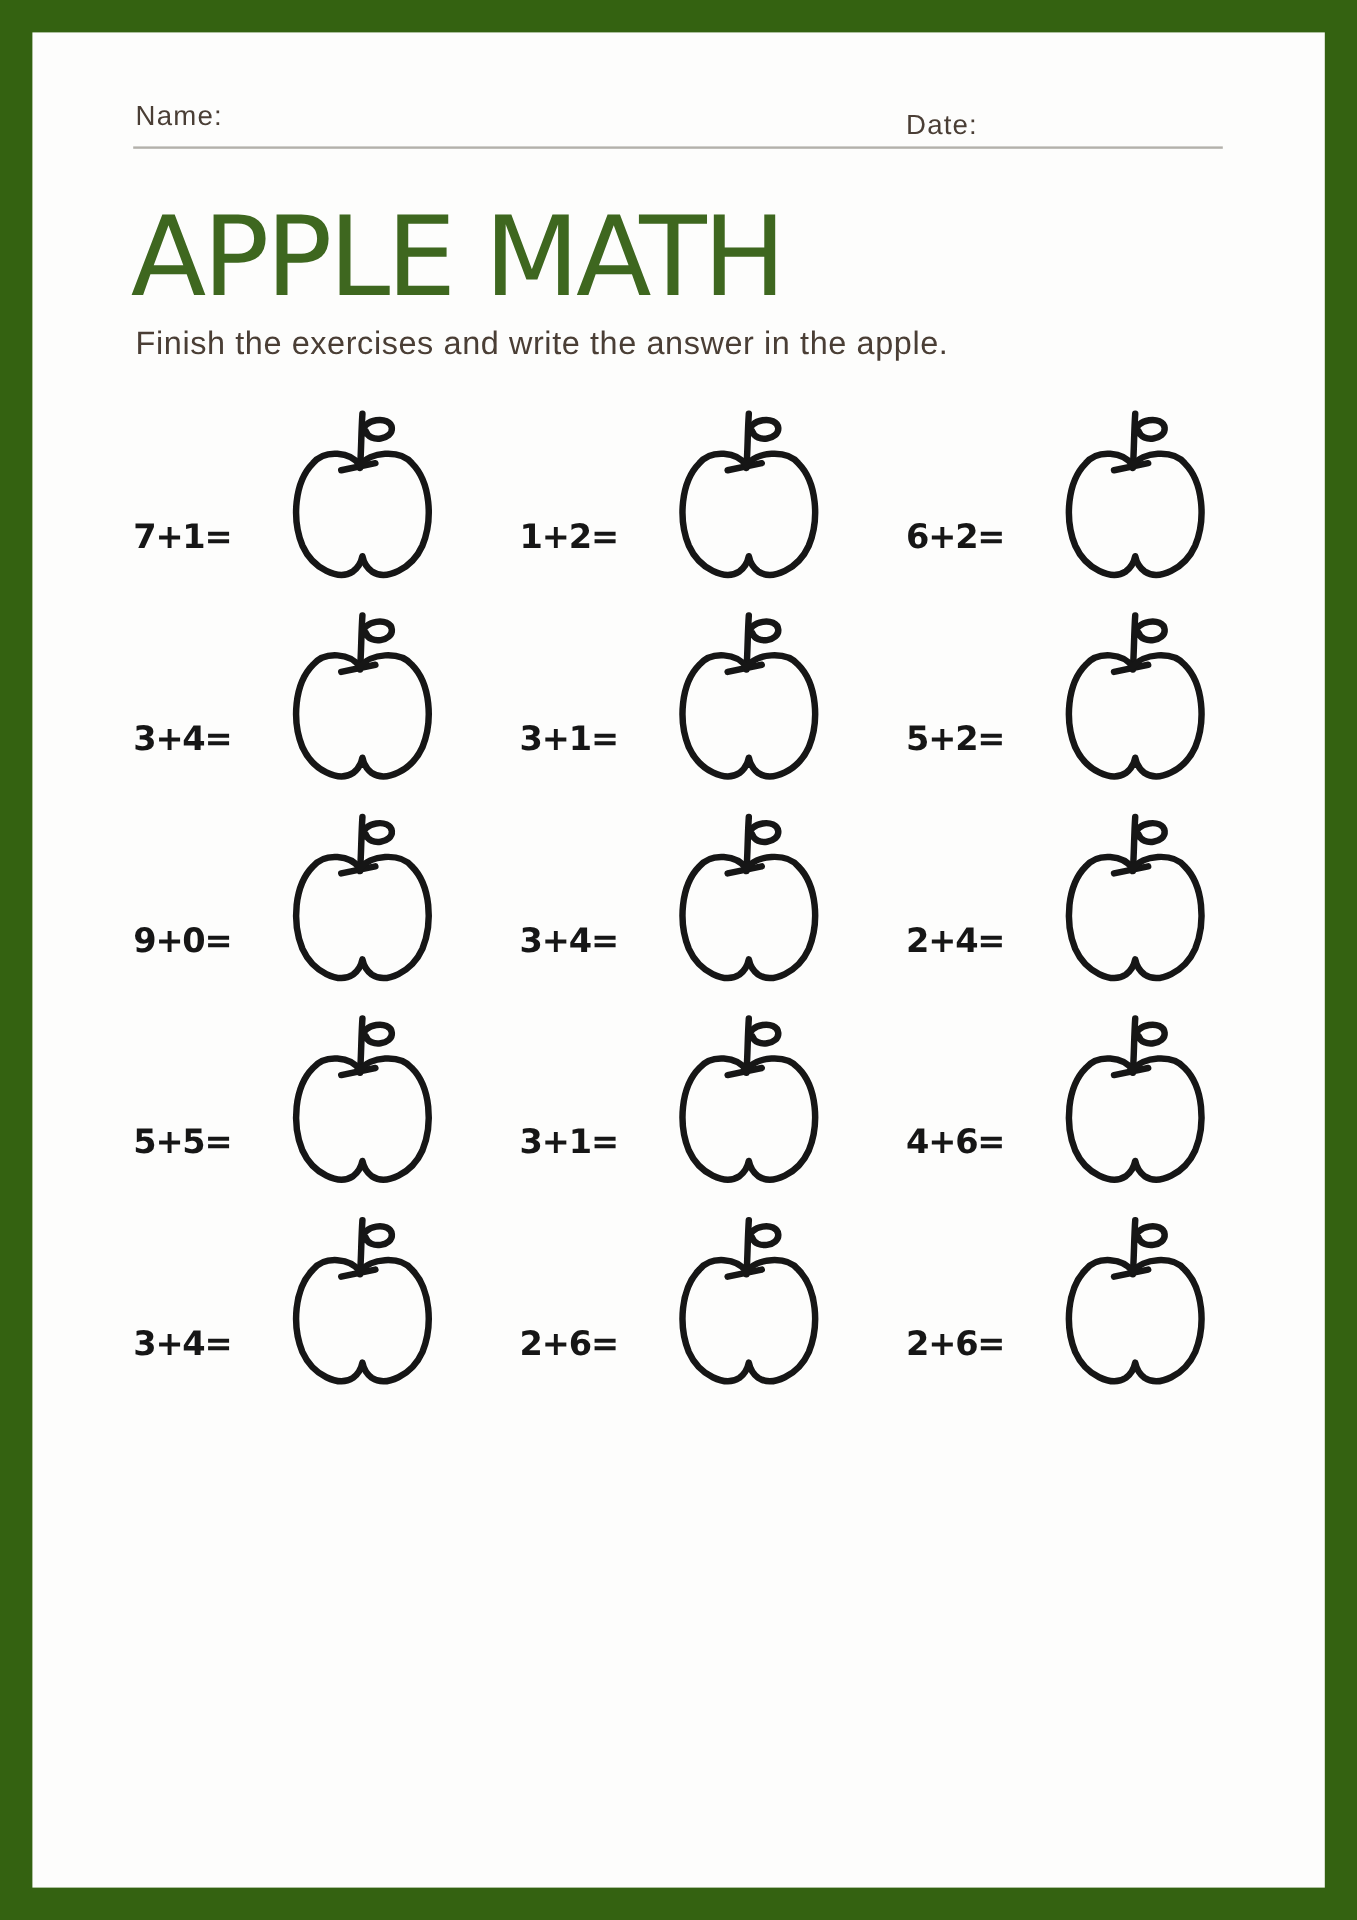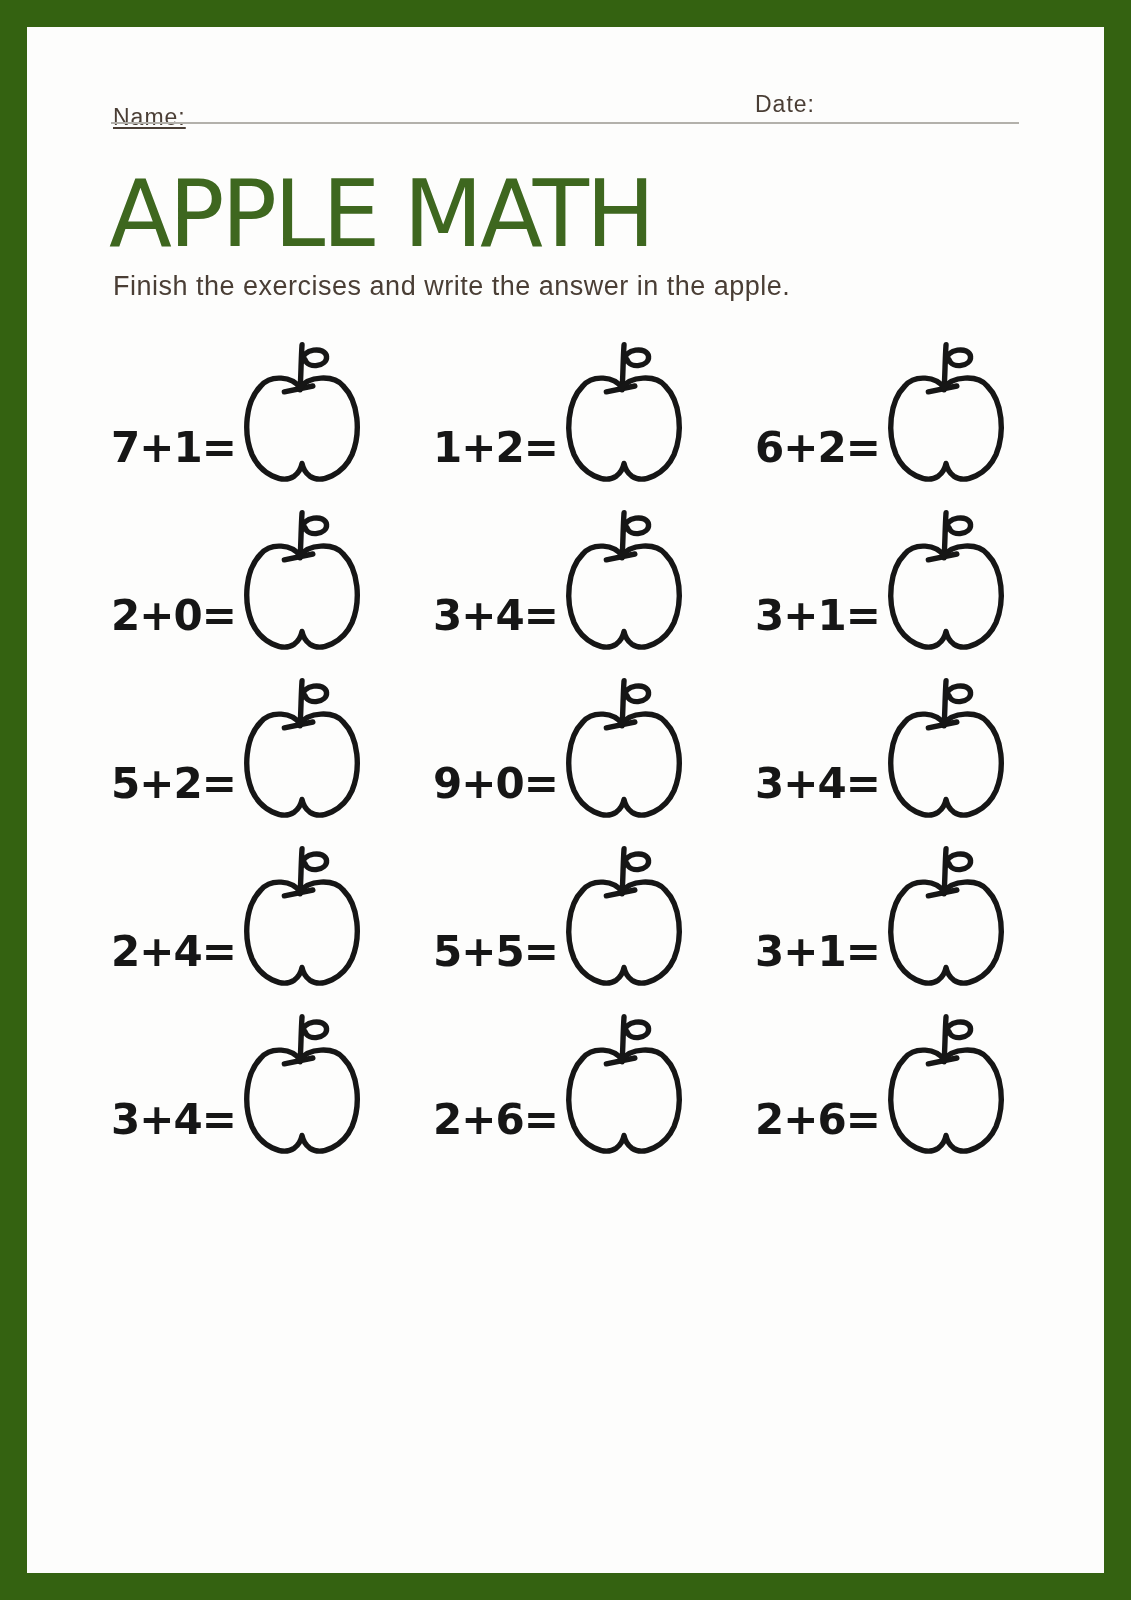--- a/index.html
+++ b/index.html
@@ -30,7 +30,7 @@
     color:var(--text-brown);
     letter-spacing:1px;
   }
-  .name-label{left:86px;top:77px;text-decoration:underline;}
+  .name-label{left:86px;top:56px;}
   .date-label{left:728px;top:64px;}
   .header-rule{
     position:absolute;

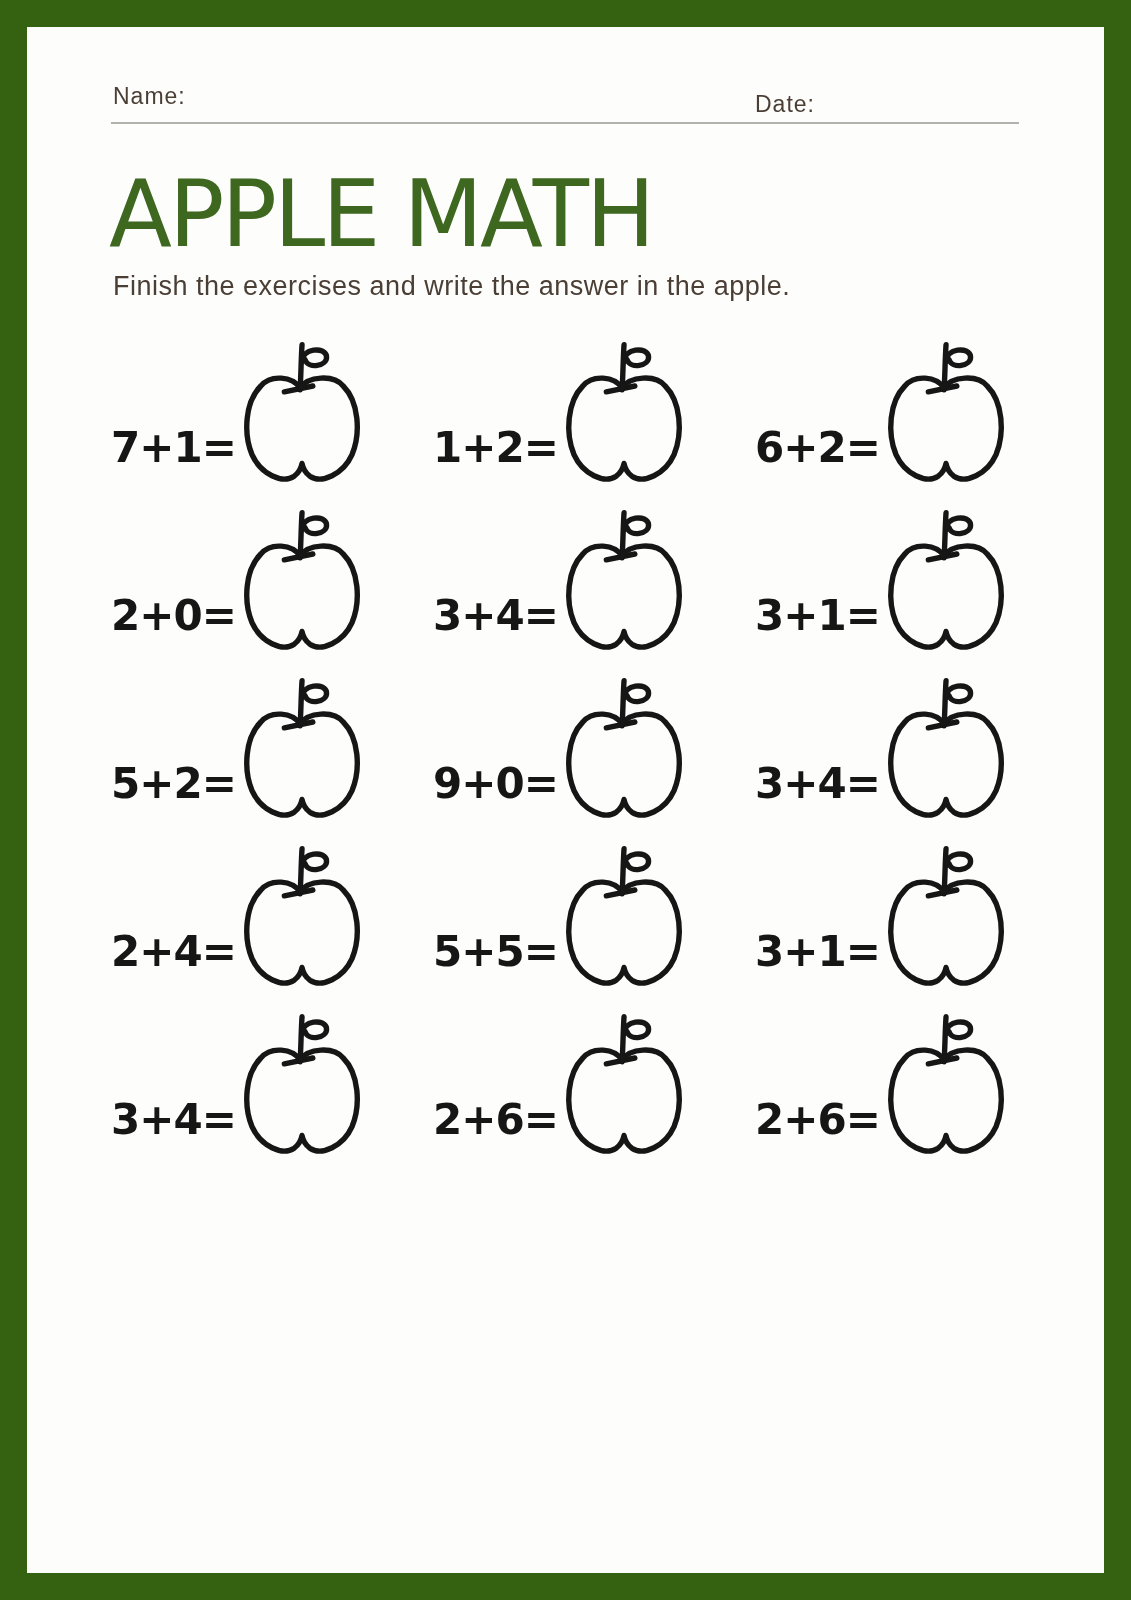--- a/index.html
+++ b/index.html
@@ -73,7 +73,7 @@
     min-width:128px;
     font-family:"DejaVu Sans", sans-serif;
     font-weight:700;
-    font-size:42px;
+    font-size:28px;
     letter-spacing:-1px;
     color:var(--ink);
     position:relative;

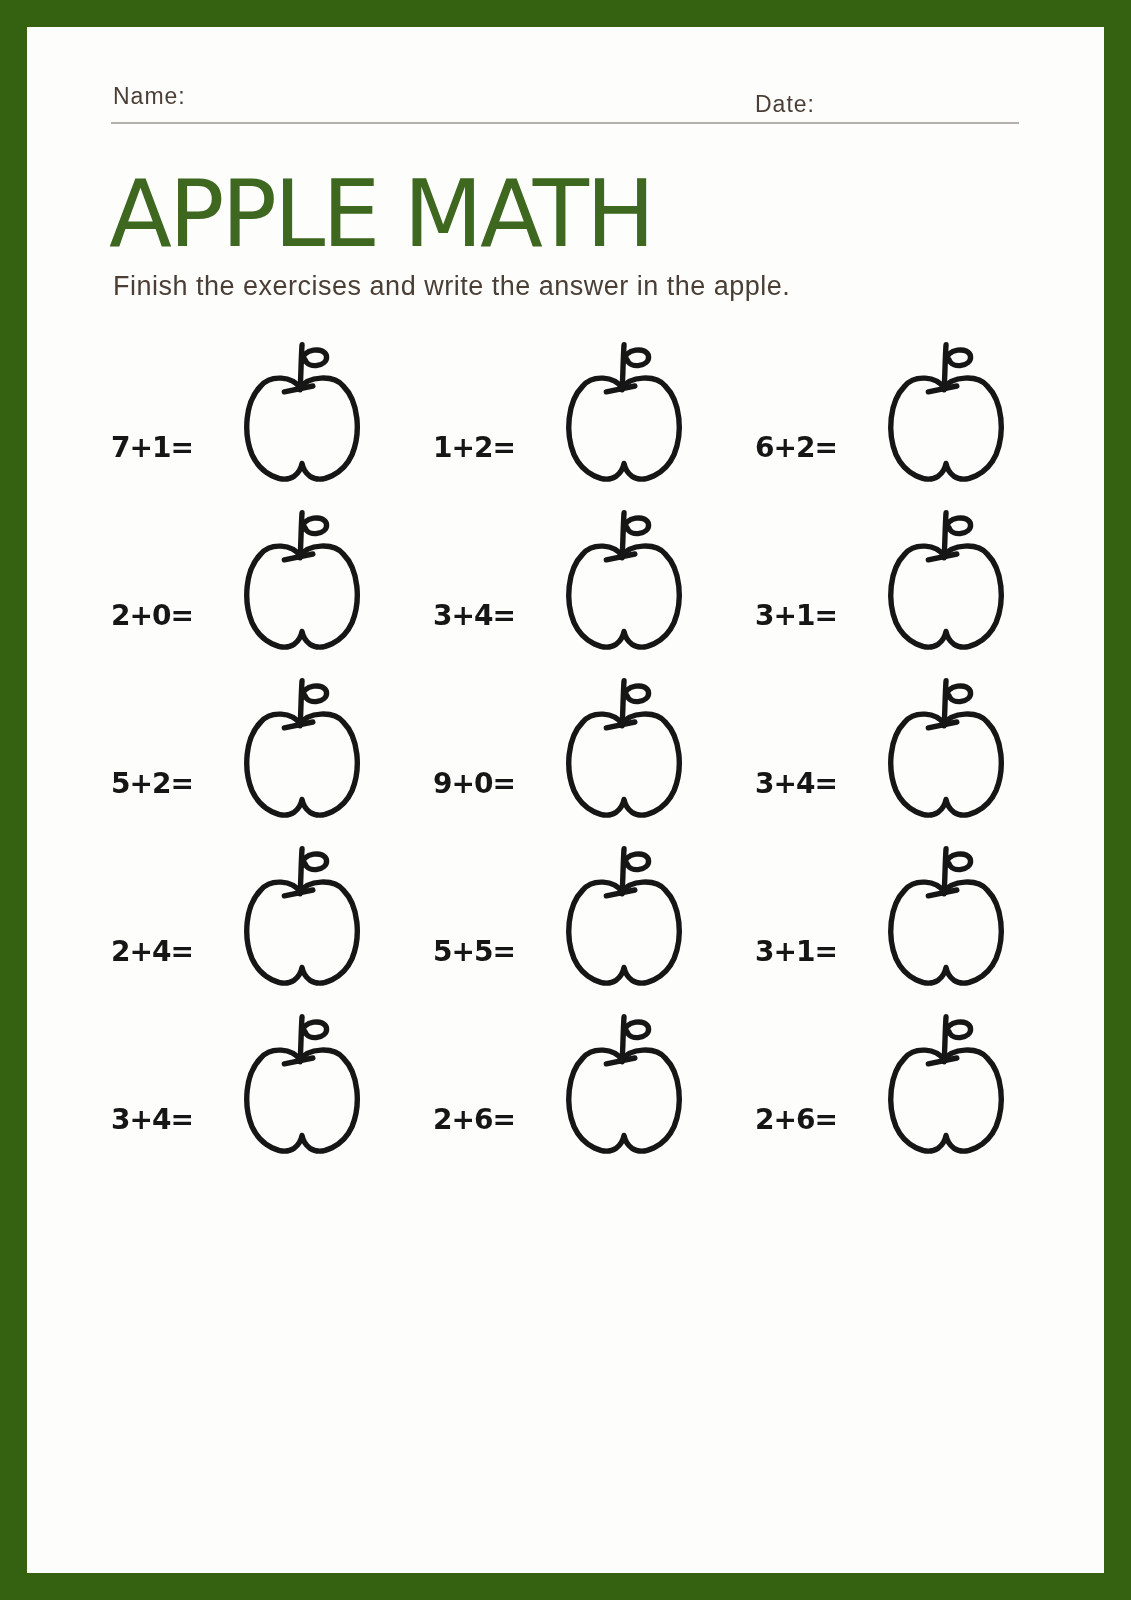--- a/index.html
+++ b/index.html
@@ -144,12 +144,6 @@
         </svg>
     </div>
     <div class="cell">
-      <span class="eq">2+0=</span>
-      <svg class="apple" viewBox="0 0 130 155">
-          <use href="#apple-shape"></use>
-        </svg>
-    </div>
-    <div class="cell">
       <span class="eq">3+4=</span>
       <svg class="apple" viewBox="0 0 130 155">
           <use href="#apple-shape"></use>

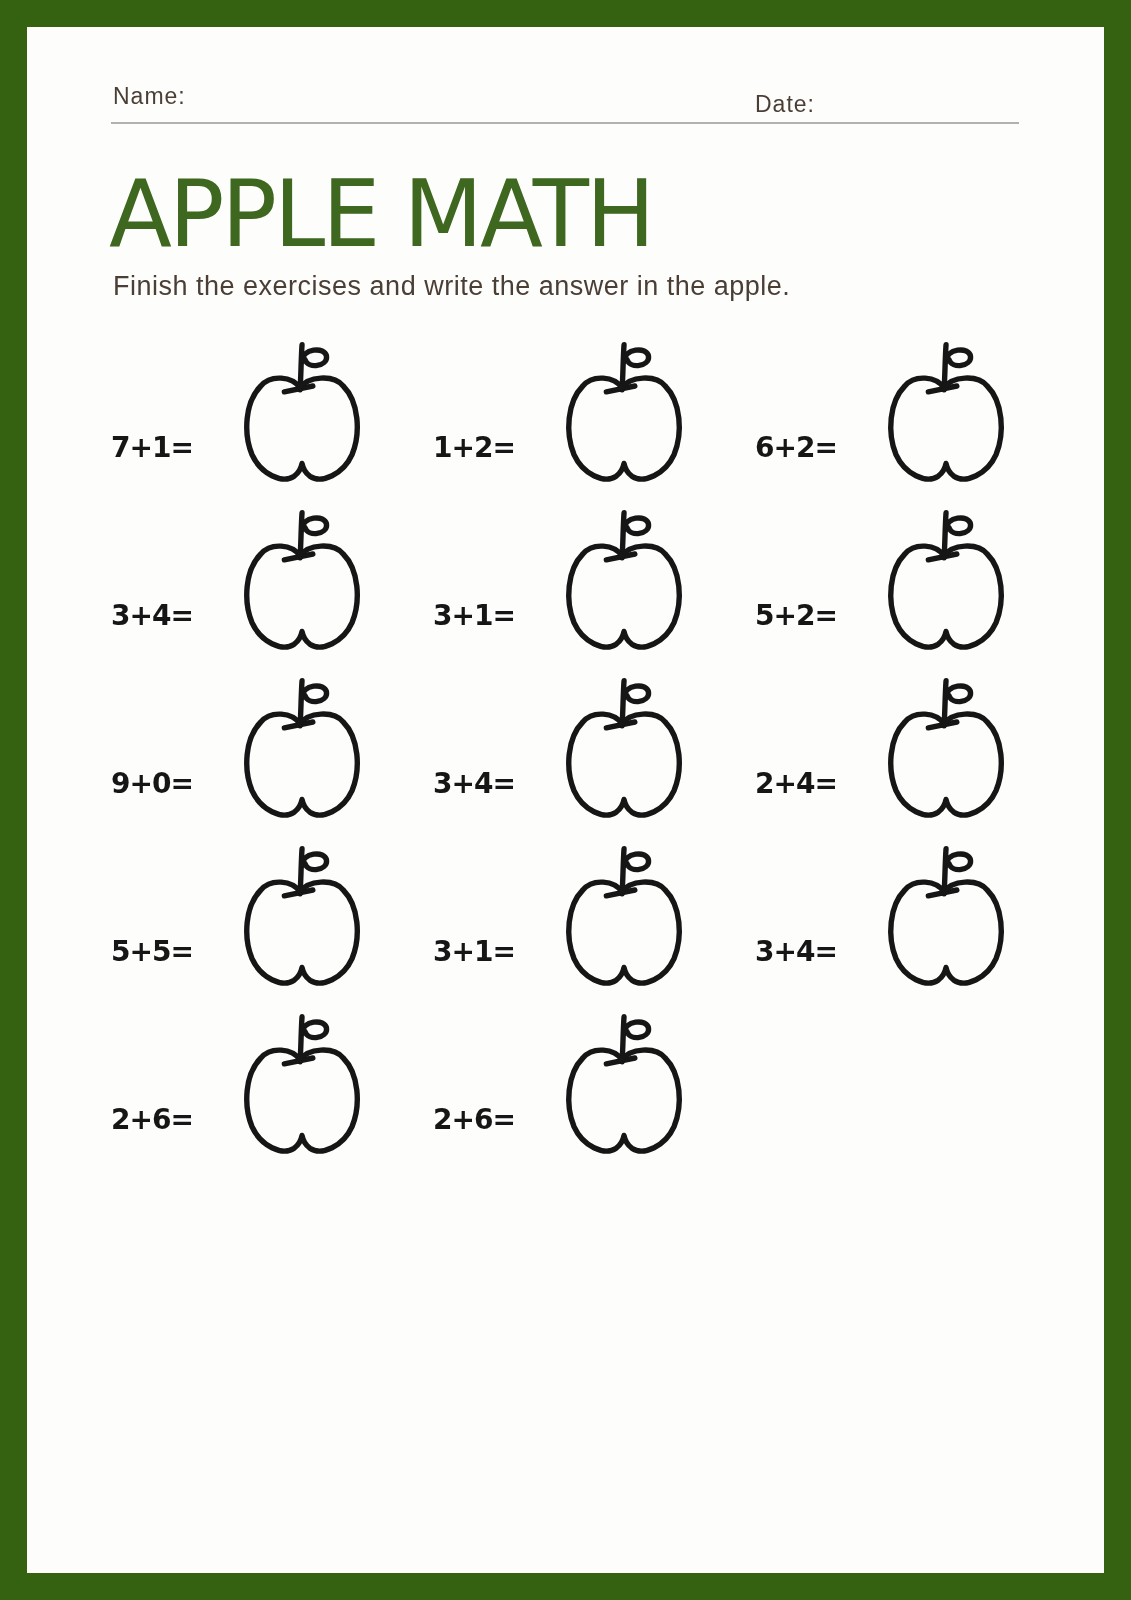--- a/index.html
+++ b/index.html
@@ -196,6 +196,12 @@
         </svg>
     </div>
     <div class="cell">
+      <span class="eq">4+6=</span>
+      <svg class="apple" viewBox="0 0 130 155">
+          <use href="#apple-shape"></use>
+        </svg>
+    </div>
+    <div class="cell">
       <span class="eq">3+4=</span>
       <svg class="apple" viewBox="0 0 130 155">
           <use href="#apple-shape"></use>

